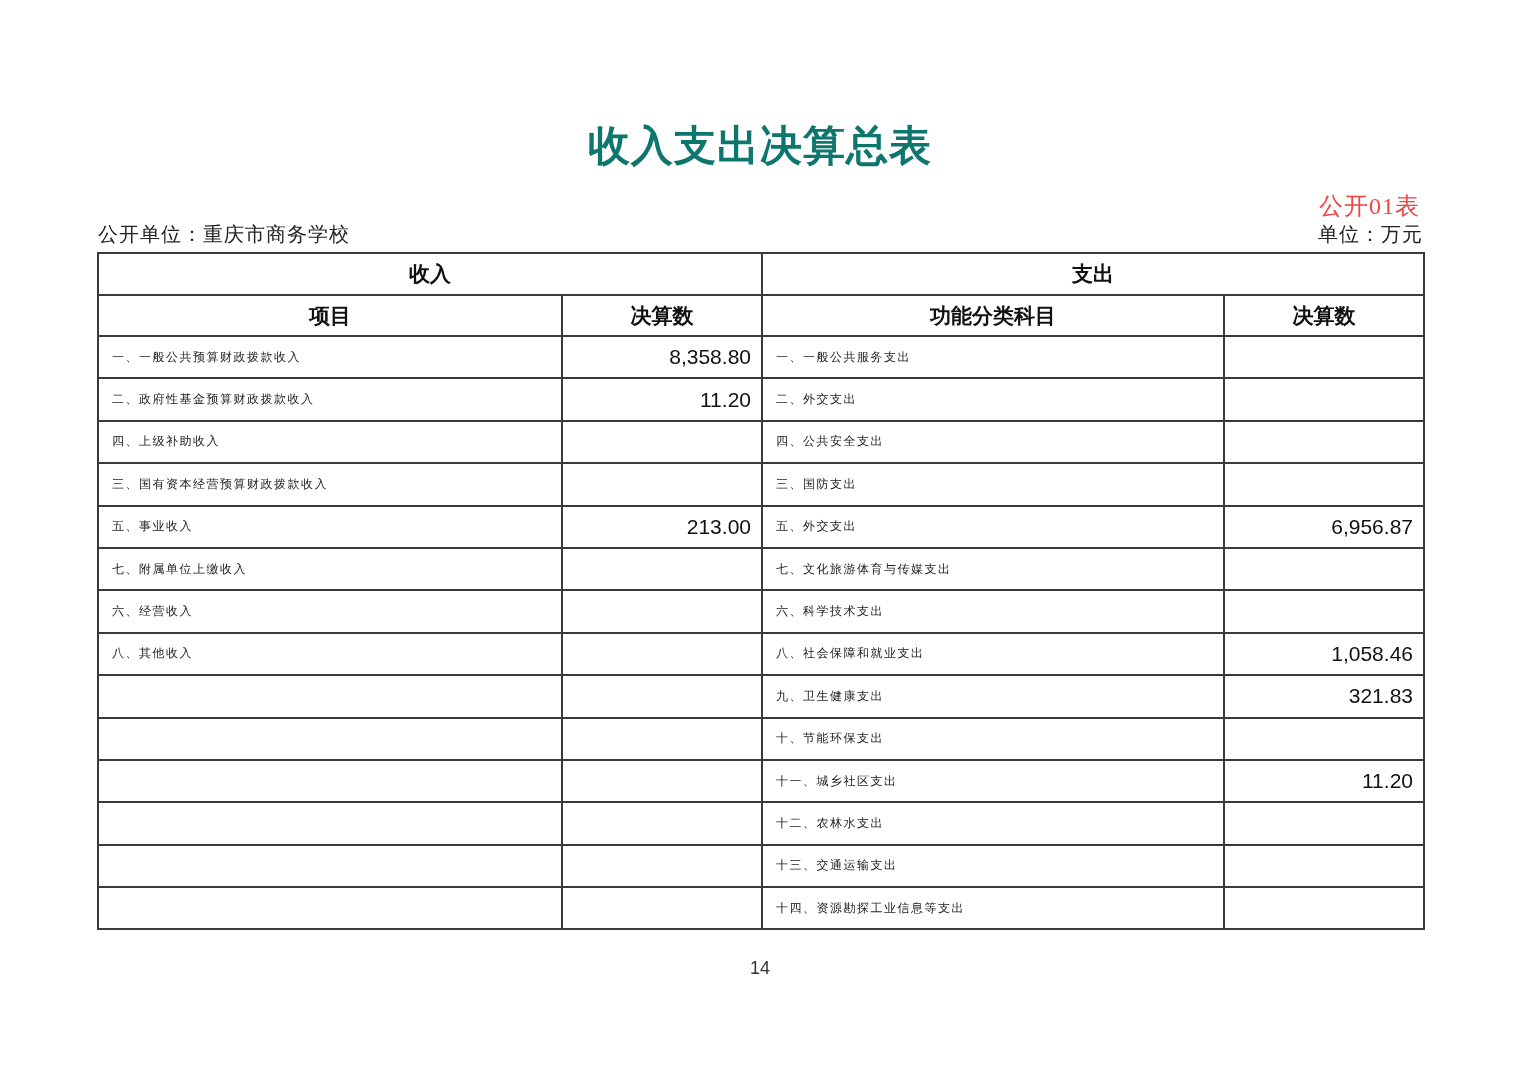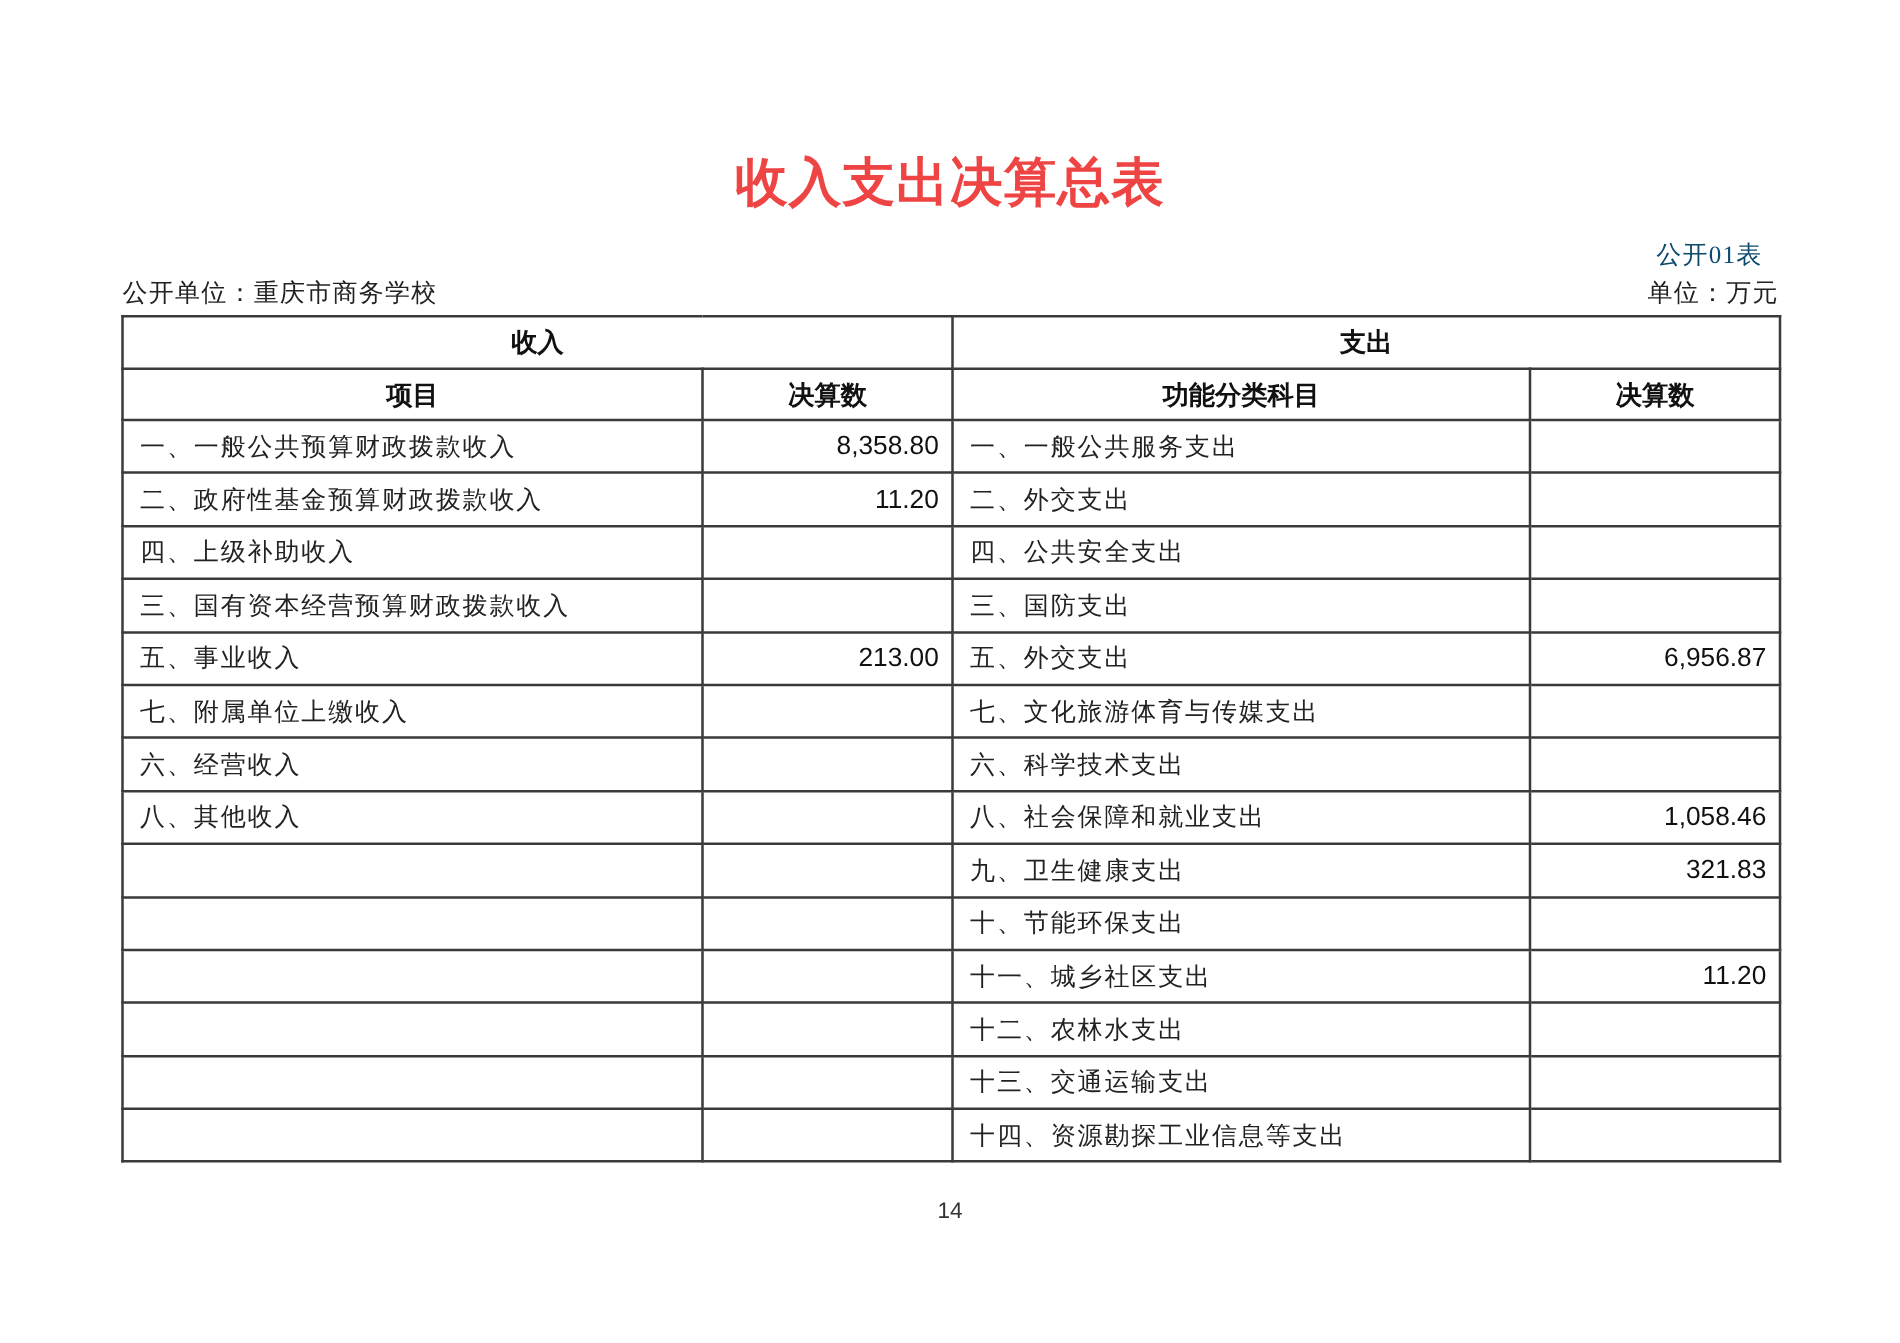--- a/index.html
+++ b/index.html
@@ -23,7 +23,7 @@
     font-weight: bold;
     font-size: 42px;
     letter-spacing: 1px;
-    color: #ef4444;
+    color: #0f766e;
   }
   .meta-code {
     position: absolute;

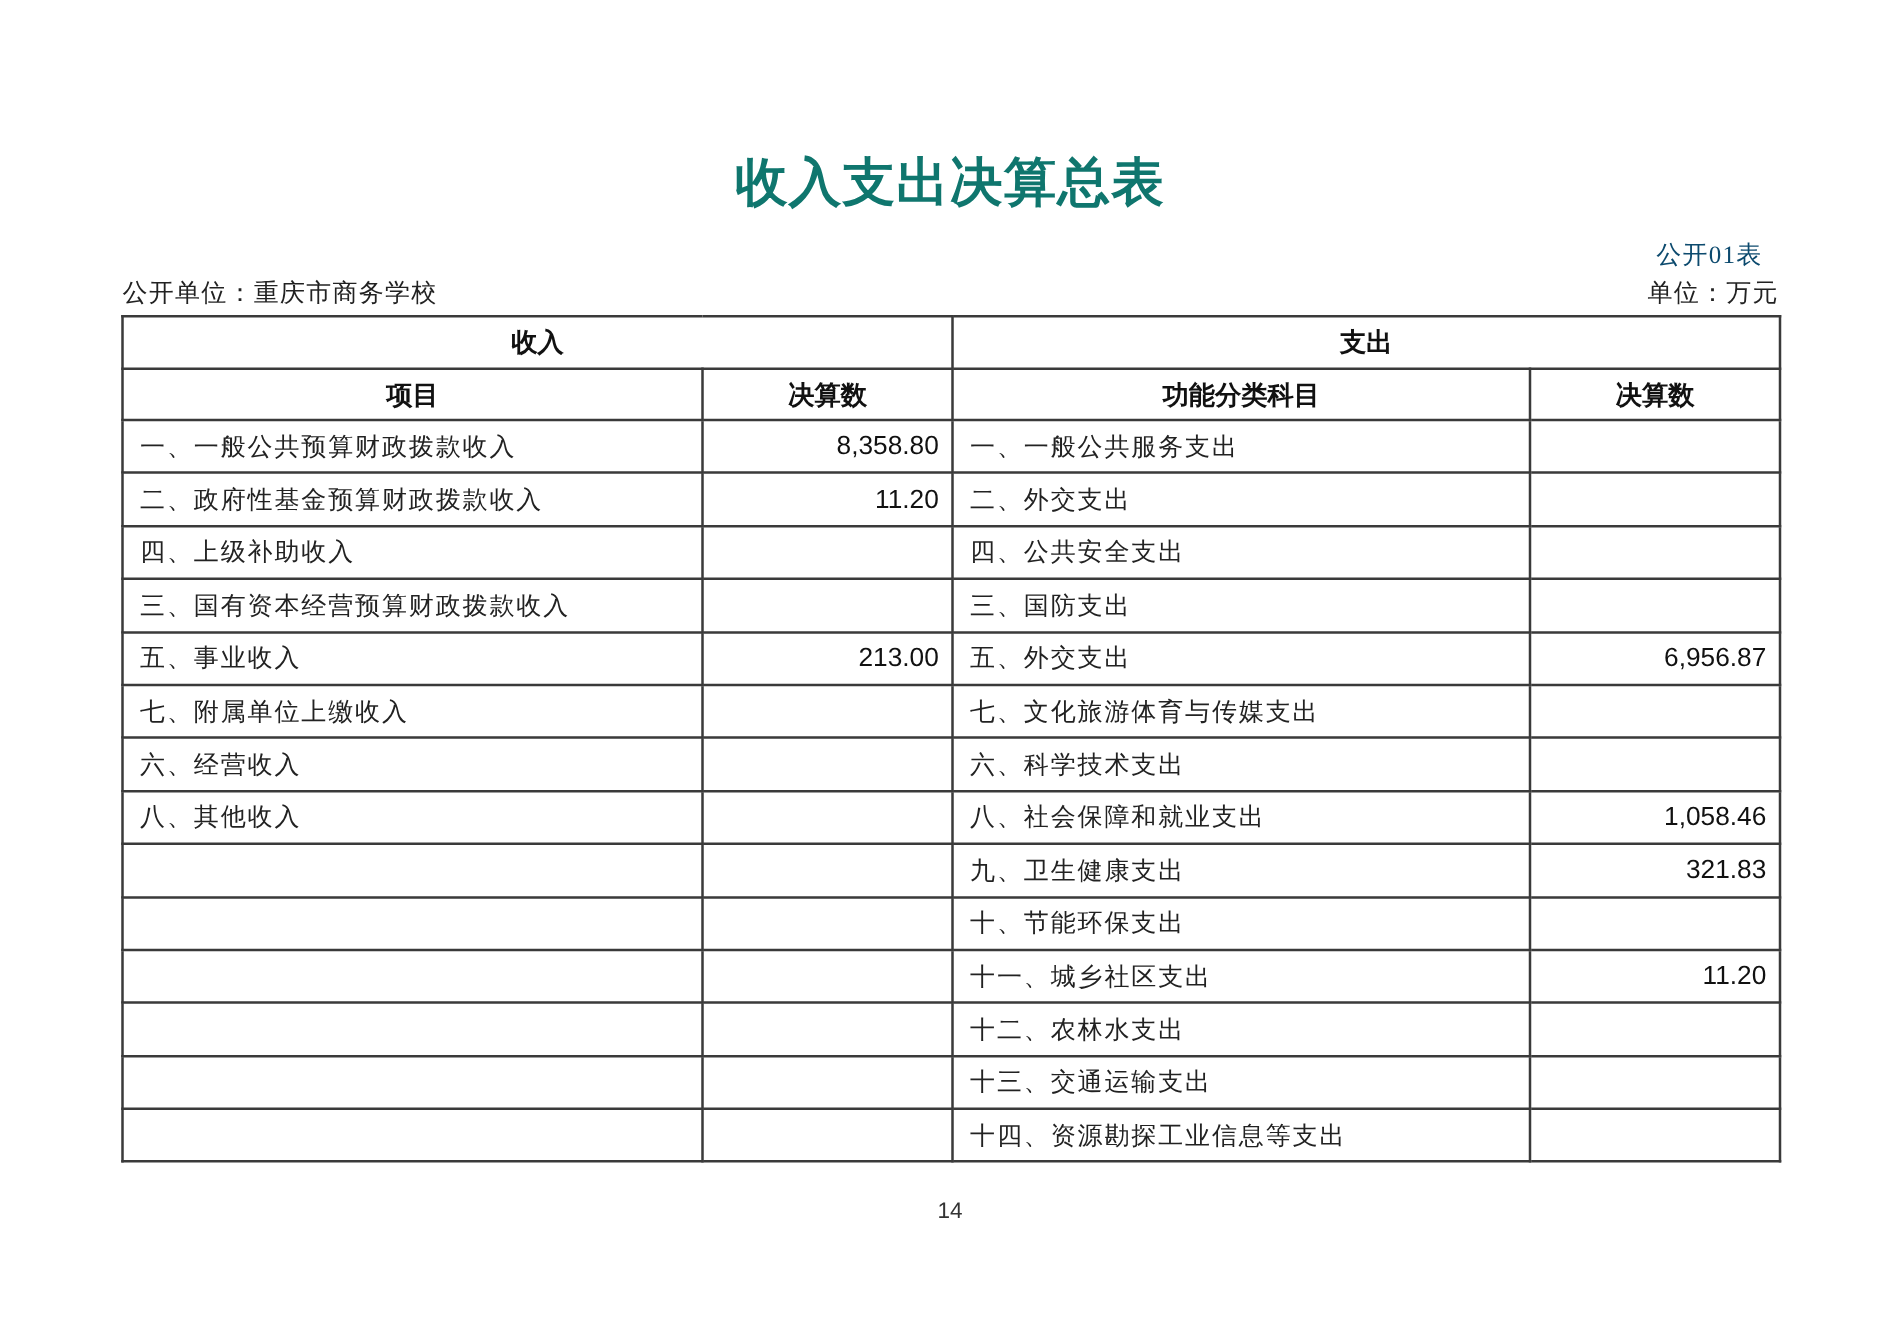--- a/index.html
+++ b/index.html
@@ -28,10 +28,10 @@
   .meta-code {
     position: absolute;
     top: 190px;
-    right: 110px;
-    font-size: 20px;
-    letter-spacing: 1px;
-    color: #0c4a6e;
+    right: 100px;
+    font-size: 24px;
+    letter-spacing: 1px;
+    color: #ef4444;
   }
   .meta-publisher {
     position: absolute;

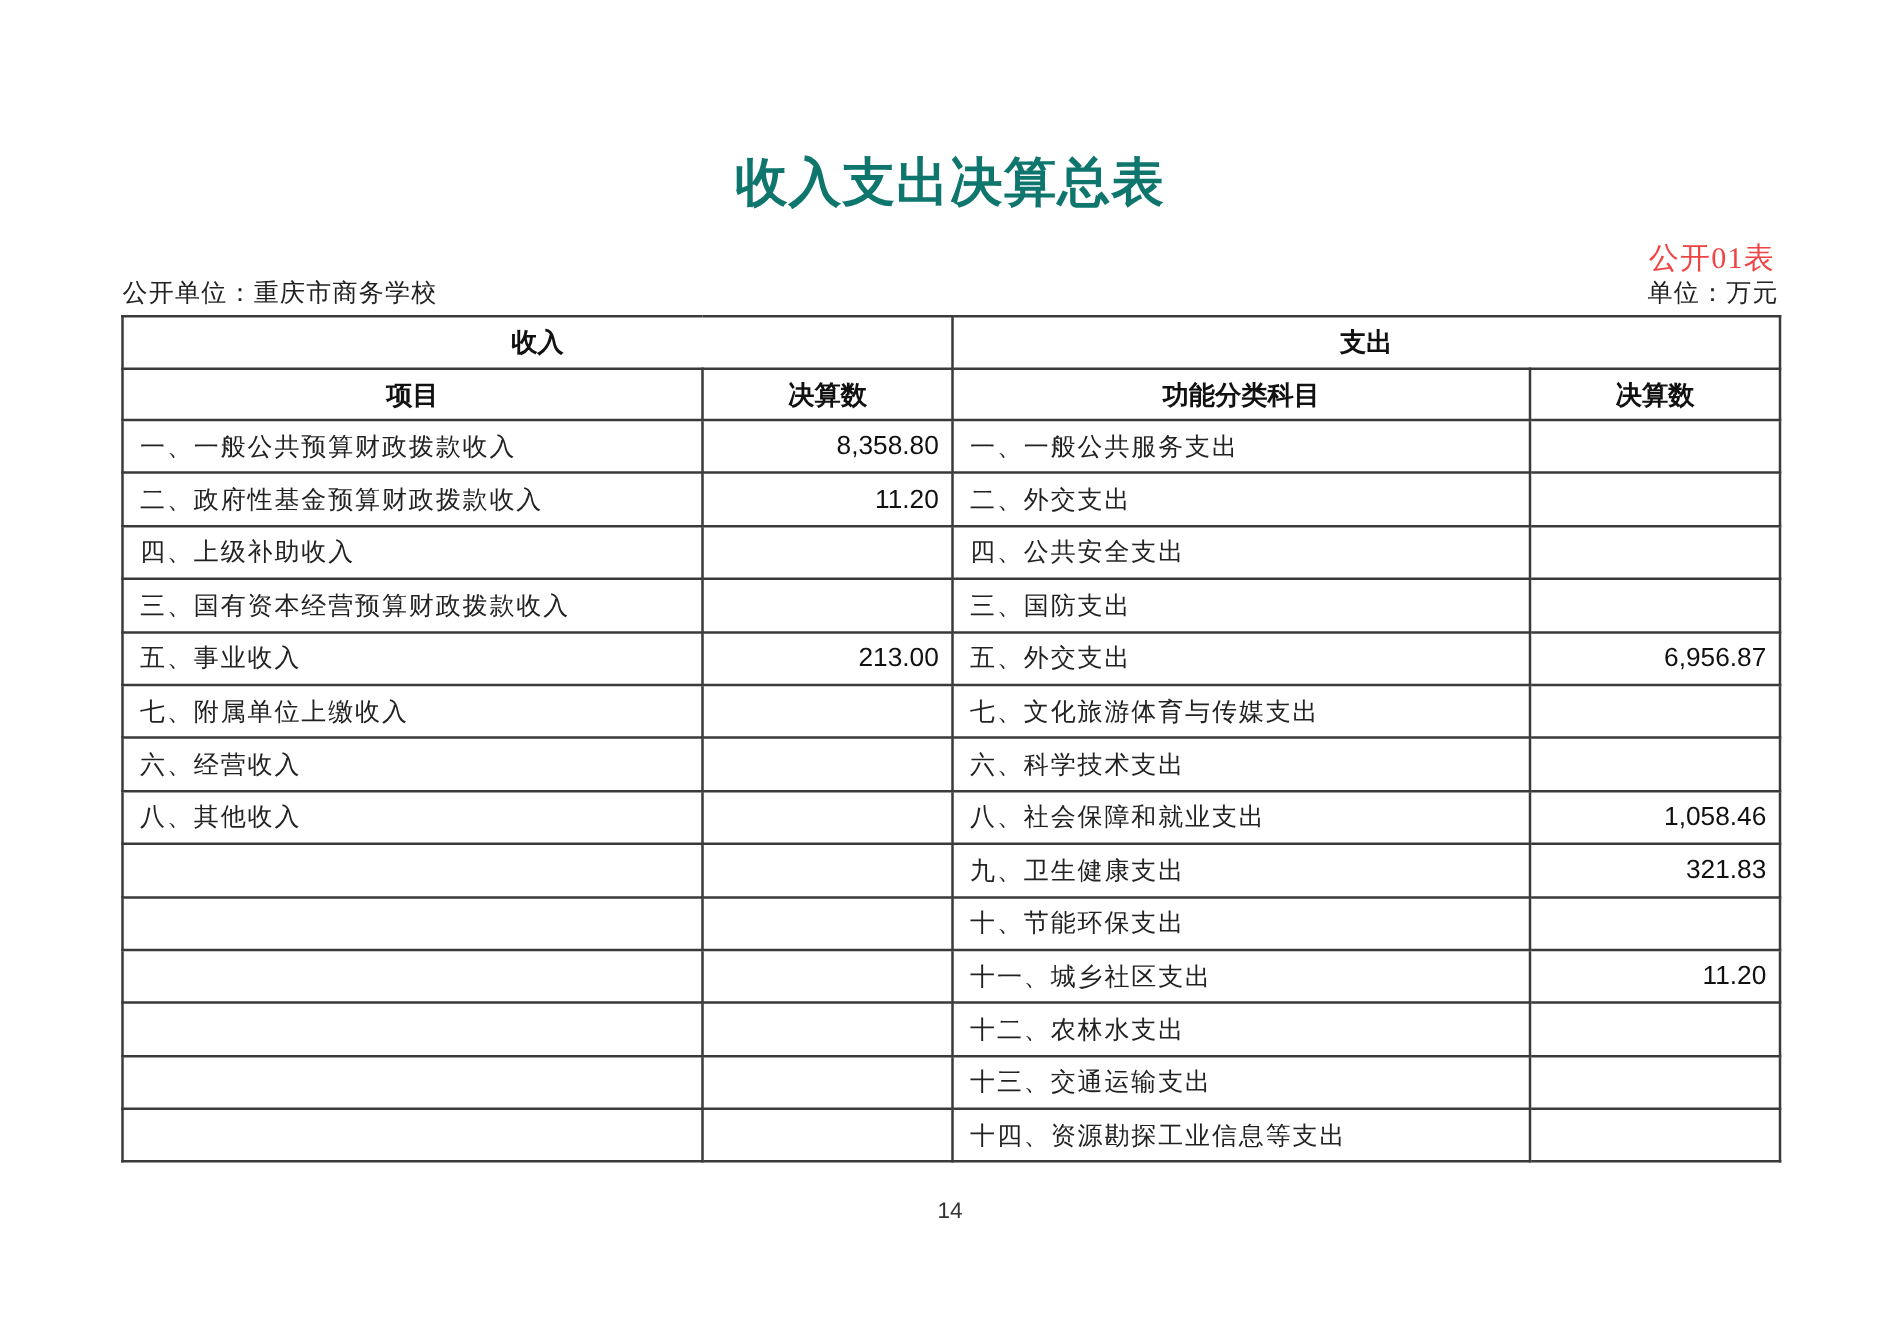--- a/index.html
+++ b/index.html
@@ -73,7 +73,7 @@
   }
   thead tr.section-row th { height: 42px; }
   thead tr.column-row th { height: 41px; }
-  tbody td { height: 42.4px; font-size: 20px; }
+  tbody td { height: 42.4px; font-size: 12px; }
   td.label {
     text-align: left;
     padding-left: 13px;

